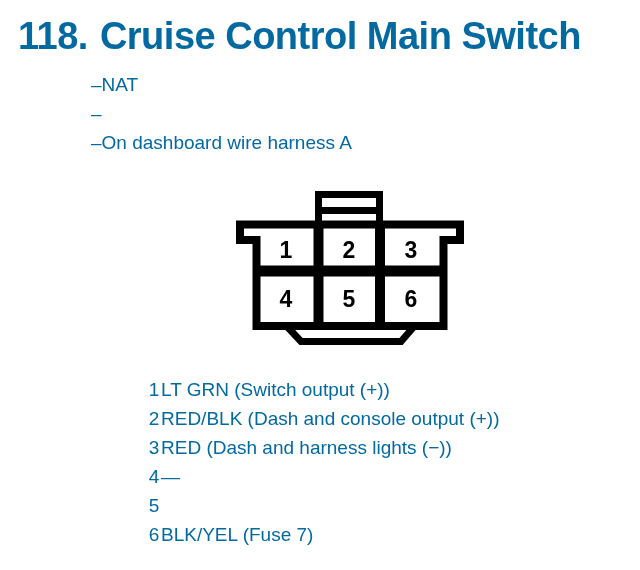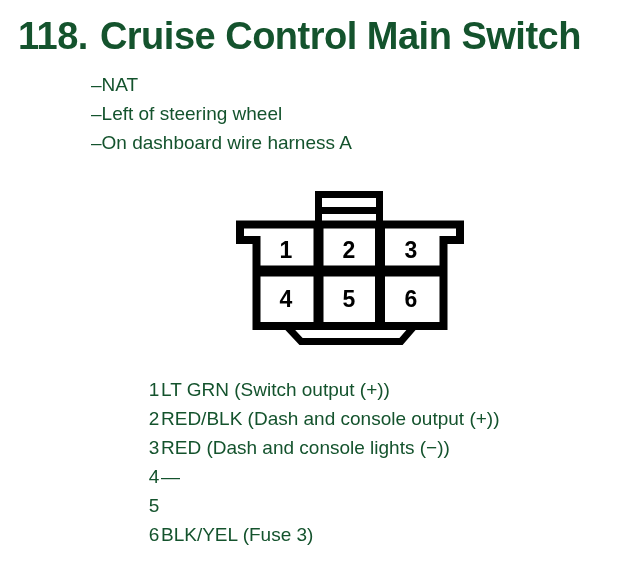--- a/index.html
+++ b/index.html
@@ -14,7 +14,7 @@
     background: #ffffff;
     overflow: hidden;
     font-family: "Liberation Sans", sans-serif;
-    color: #14532d;
+    color: #0369a1;
   }
   .heading {
     position: absolute;

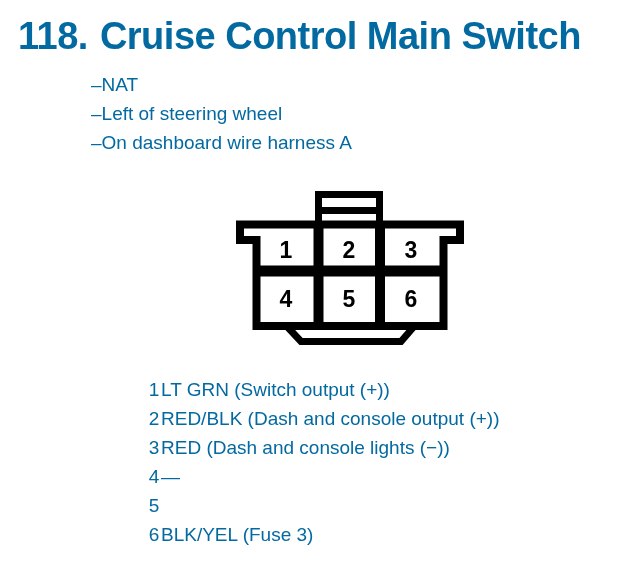--- a/index.html
+++ b/index.html
@@ -91,7 +91,6 @@
     </div>
     <div class="note-row">
       <span class="note-dash">–</span>
-      <span class="note-text">Left of steering wheel</span>
     </div>
     <div class="note-row">
       <span class="note-dash">–</span>

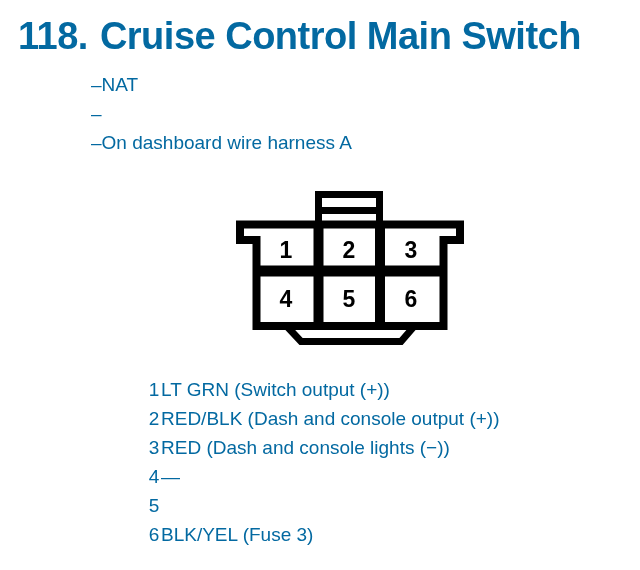--- a/index.html
+++ b/index.html
@@ -133,7 +133,7 @@
     </div>
     <div class="legend-row">
       <span class="legend-num">3</span>
-      <span class="legend-text">RED (Dash and console lights (−))</span>
+      <span class="legend-text">RED (Dash and harness lights (−))</span>
     </div>
     <div class="legend-row">
       <span class="legend-num">4</span>

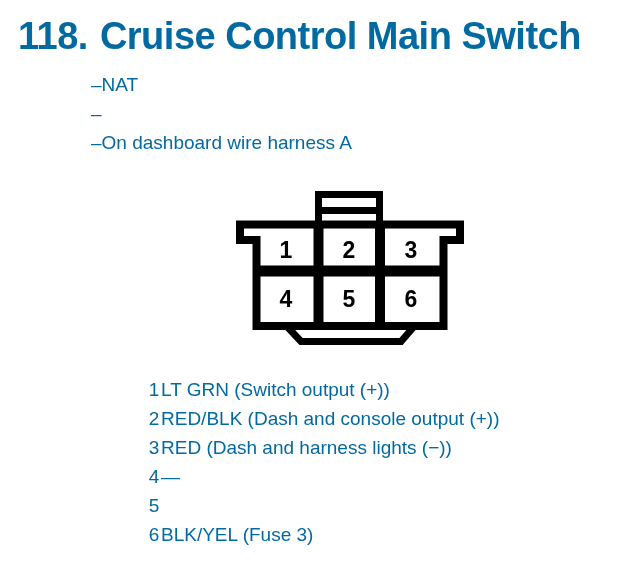--- a/index.html
+++ b/index.html
@@ -144,7 +144,7 @@
     </div>
     <div class="legend-row">
       <span class="legend-num">6</span>
-      <span class="legend-text">BLK/YEL (Fuse 3)</span>
+      <span class="legend-text">BLK/YEL (Fuse 7)</span>
     </div>
   </div>
 

